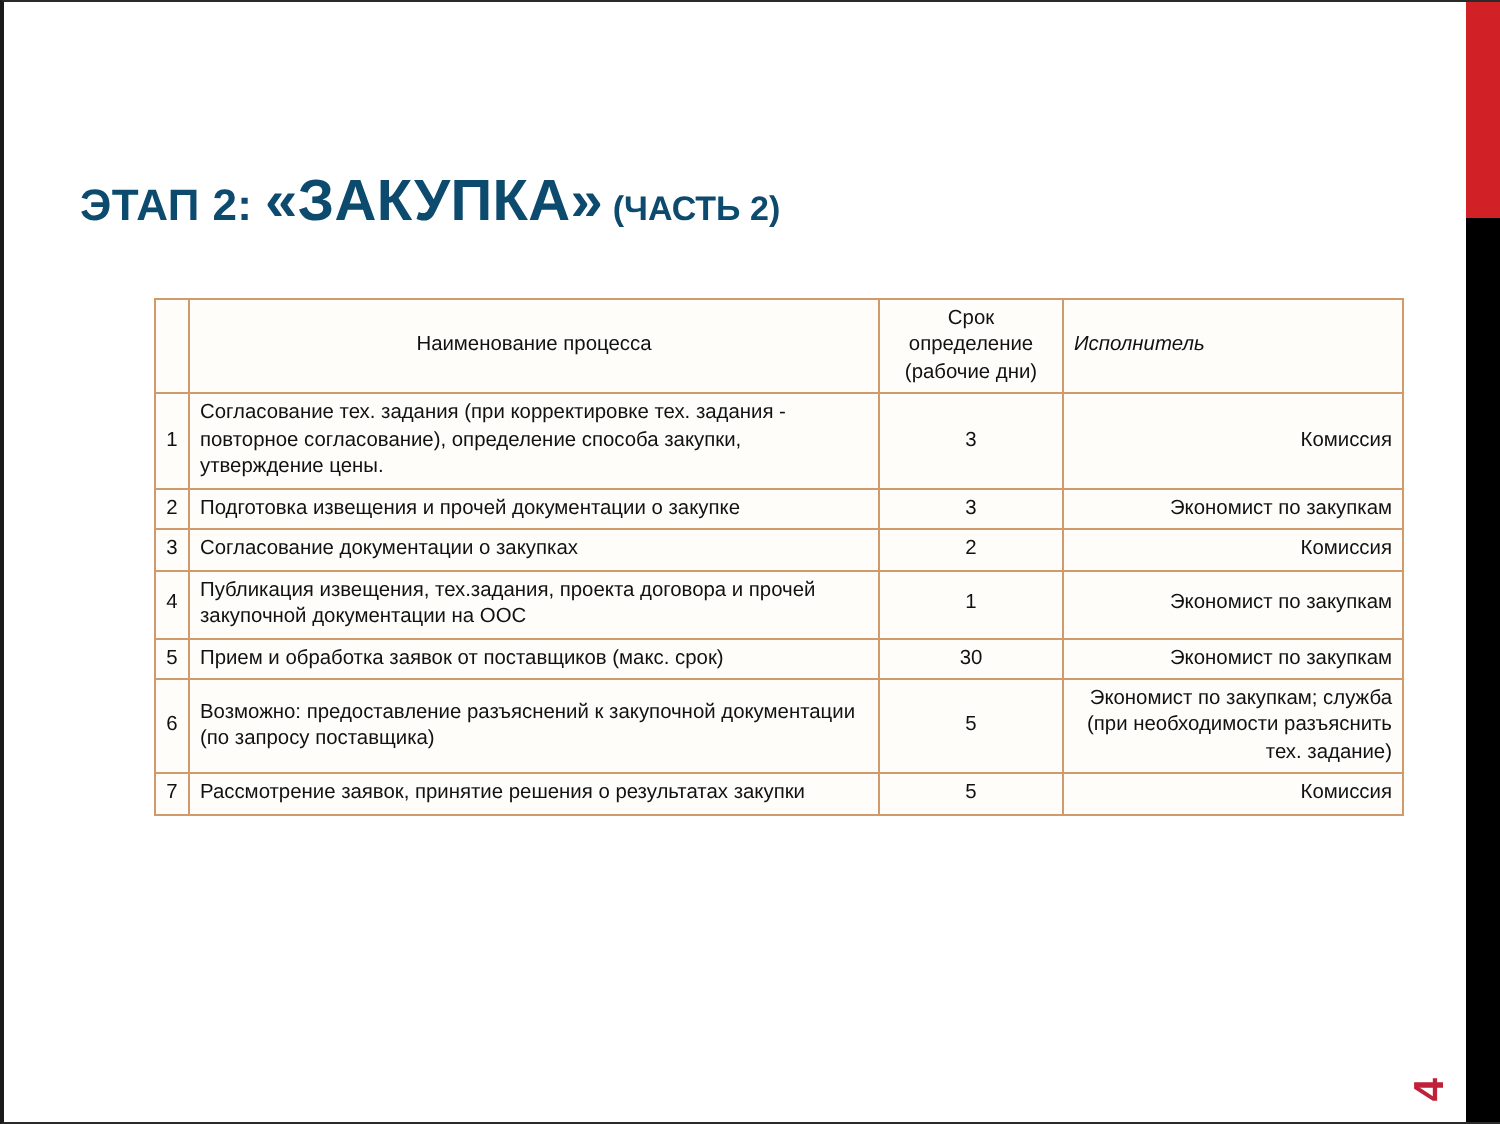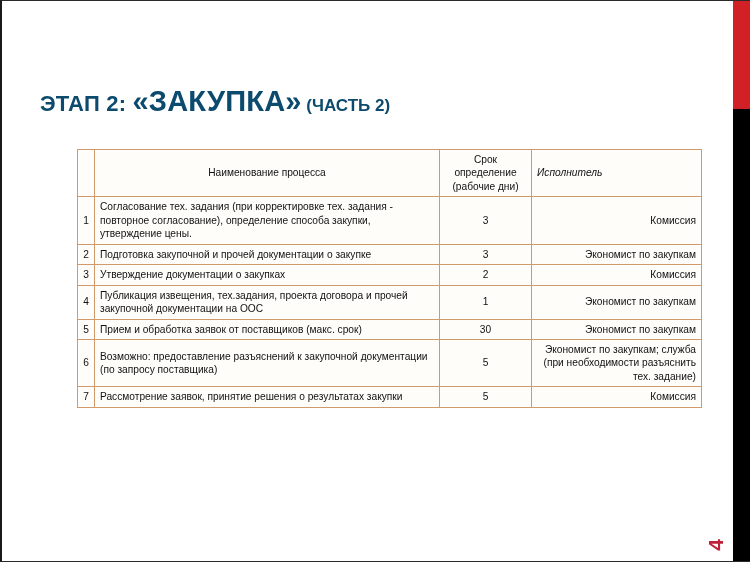--- a/index.html
+++ b/index.html
@@ -165,7 +165,7 @@
 
         <tr>
           <td class="col-idx">2</td>
-          <td class="col-name">Подготовка закупочной и прочей документации о закупке</td>
+          <td class="col-name">Подготовка извещения и прочей документации о закупке</td>
           <td class="col-days">3</td>
           <td class="col-exec">Экономист по закупкам</td>
         </tr>

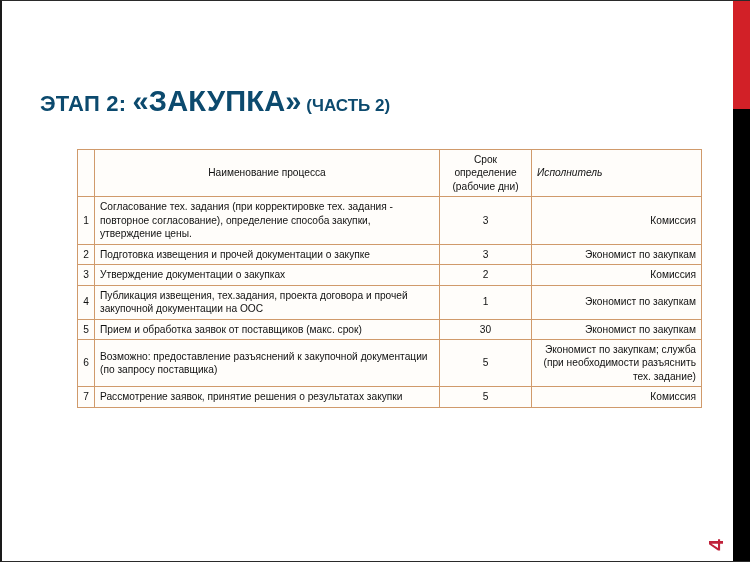--- a/index.html
+++ b/index.html
@@ -172,7 +172,7 @@
 
         <tr>
           <td class="col-idx">3</td>
-          <td class="col-name">Утверждение документации о закупках</td>
+          <td class="col-name">Согласование документации о закупках</td>
           <td class="col-days">2</td>
           <td class="col-exec">Комиссия</td>
         </tr>

